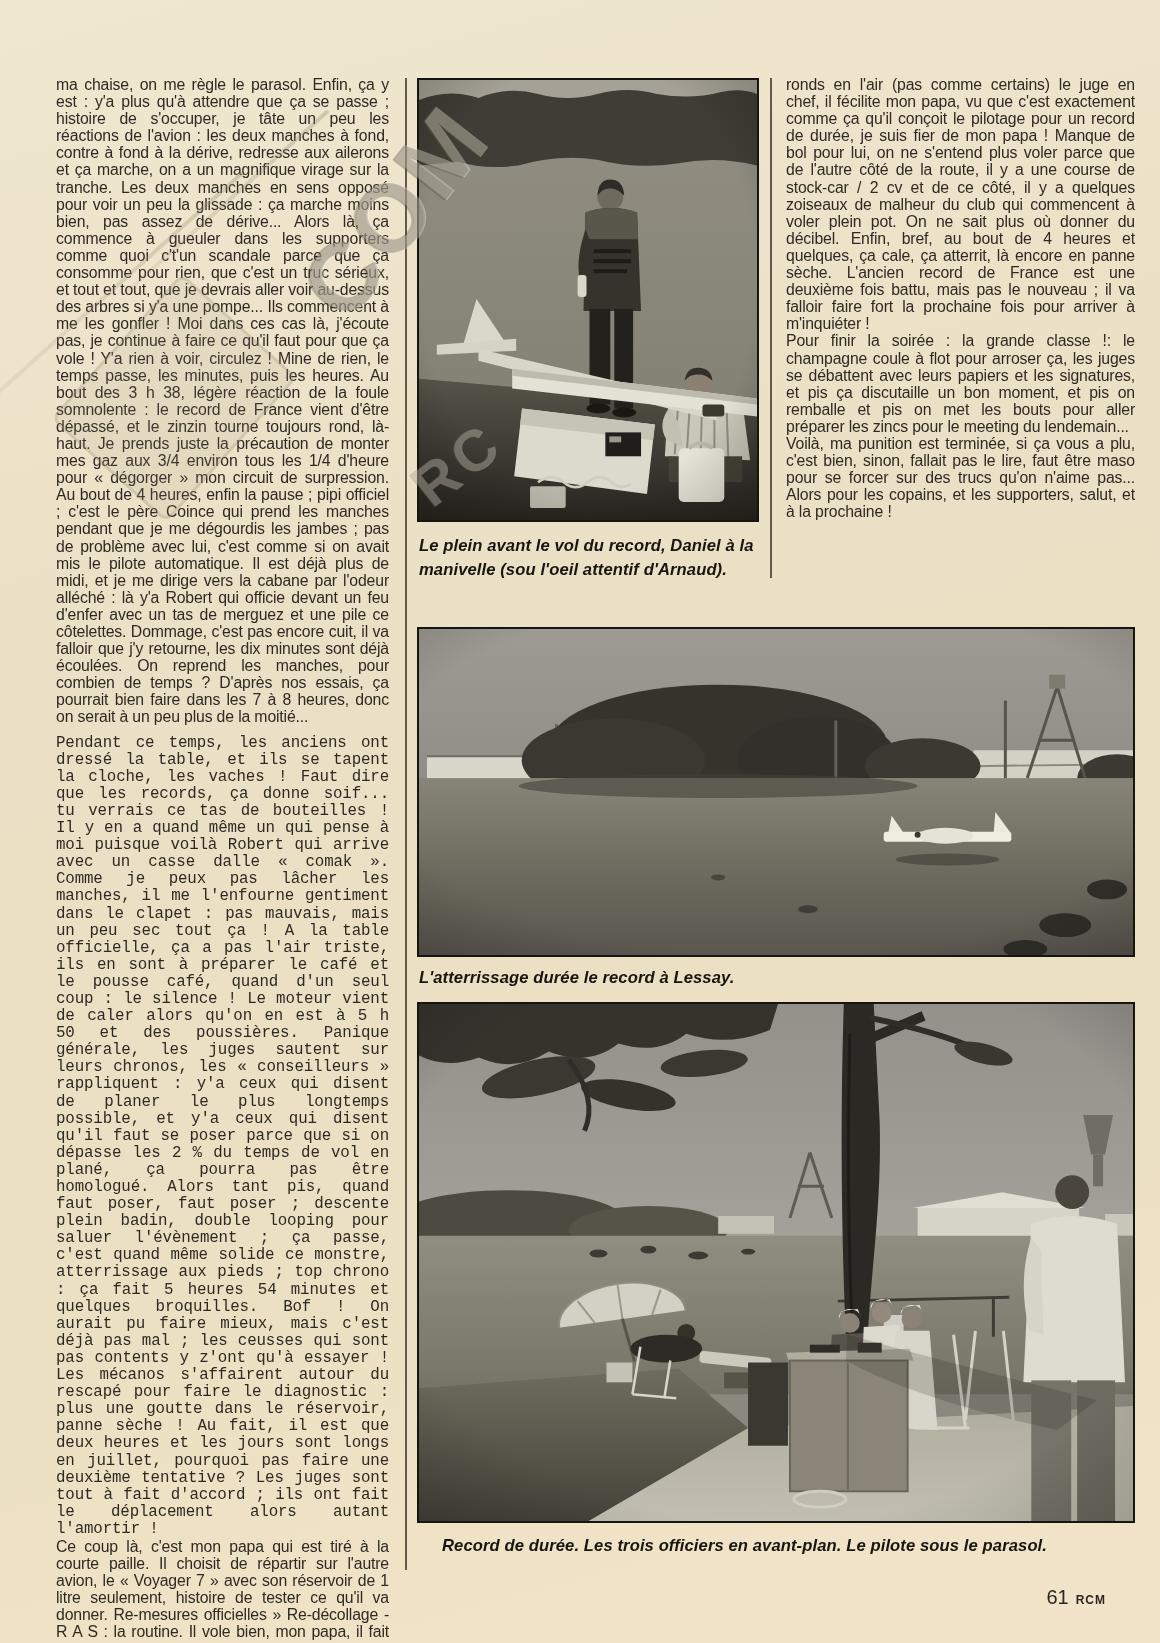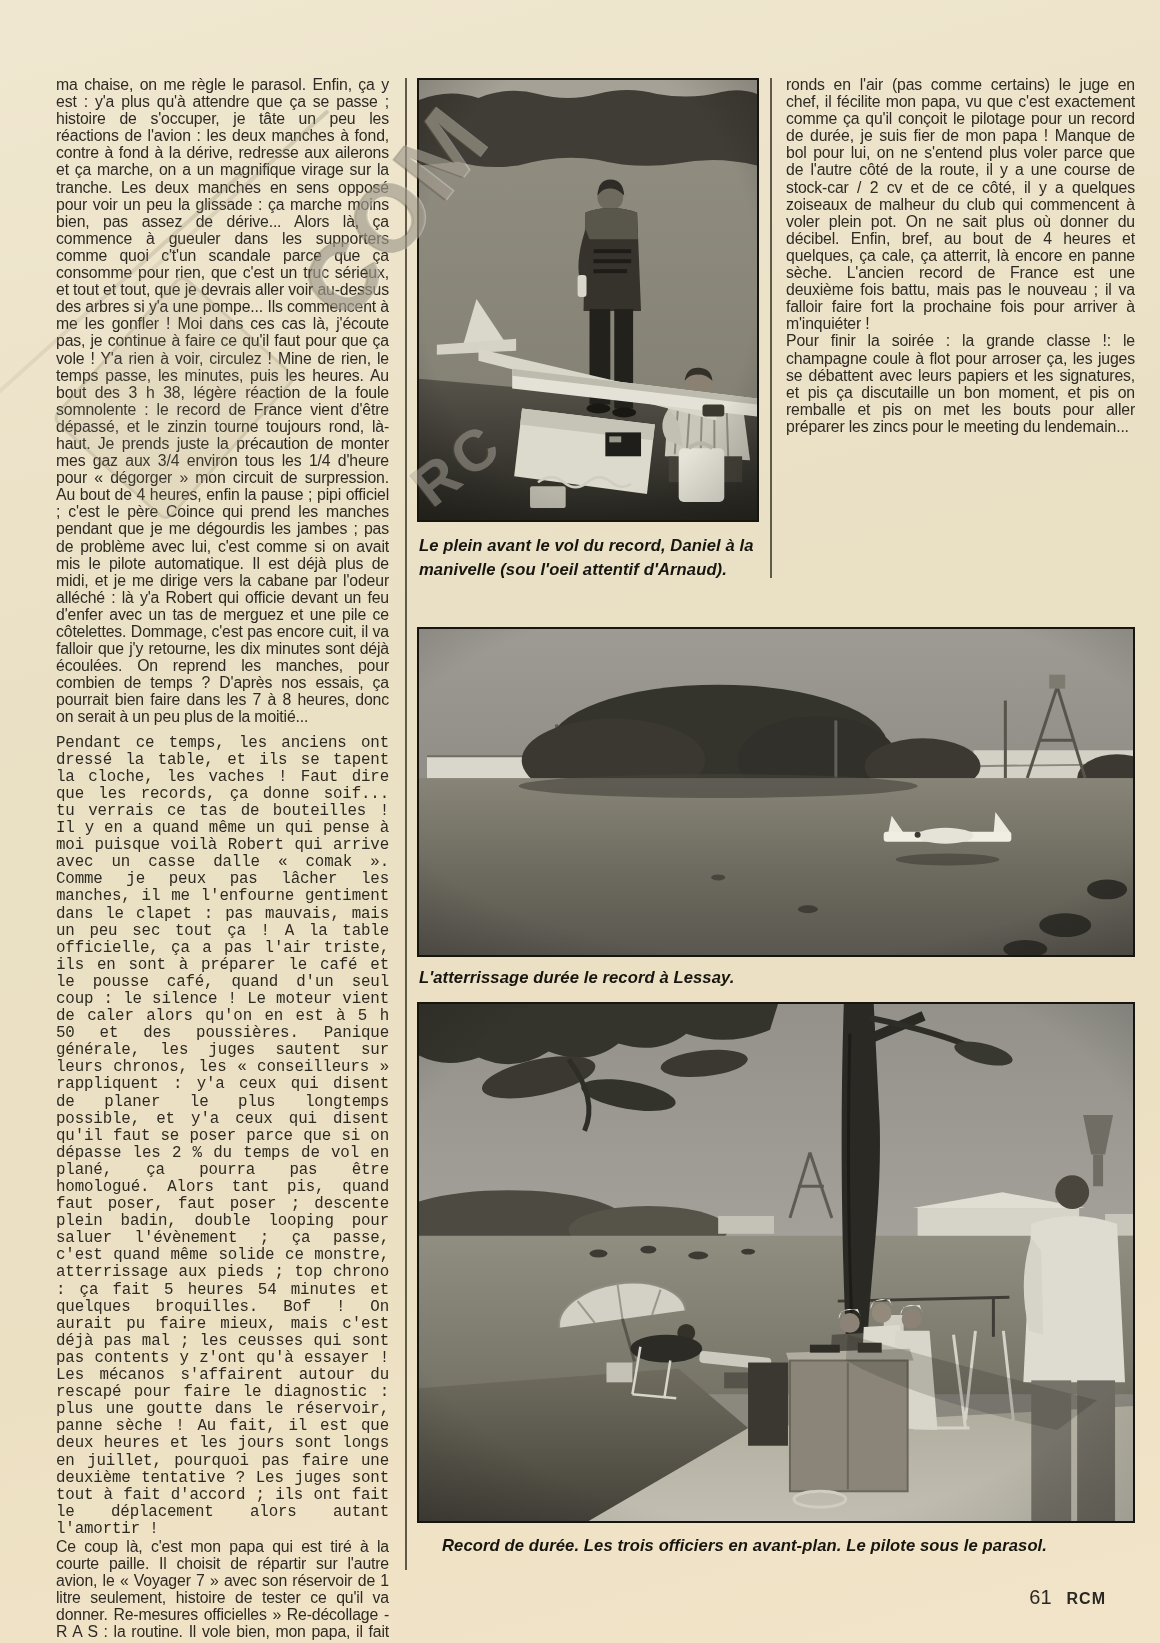--- a/index.html
+++ b/index.html
@@ -60,6 +60,7 @@
   <div class="bodycol col-right">
     <p>ronds en l'air (pas comme certains) le juge en chef, il fécilite mon papa, vu que c'est exactement comme ça qu'il conçoit le pilotage pour un record de durée, je suis fier de mon papa ! Manque de bol pour lui, on ne s'entend plus voler parce que de l'autre côté de la route, il y a une course de stock-car / 2 cv et de ce côté, il y a quelques zoiseaux de malheur du club qui commencent à voler plein pot. On ne sait plus où donner du décibel. Enfin, bref, au bout de 4 heures et quelques, ça cale, ça atterrit, là encore en panne sèche. L'ancien record de France est une deuxième fois battu, mais pas le nouveau ; il va falloir faire fort la prochaine fois pour arriver à m'inquiéter !</p>
     <p>Pour finir la soirée : la grande classe !: le champagne coule à flot pour arroser ça, les juges se débattent avec leurs papiers et les signatures, et pis ça discutaille un bon moment, et pis on remballe et pis on met les bouts pour aller préparer les zincs pour le meeting du lendemain...</p>
+    <p>Voilà, ma punition est terminée, si ça vous a plu, c'est bien, sinon, fallait pas le lire, faut être maso pour se forcer sur des trucs qu'on n'aime pas... Alors pour les copains, et les supporters, salut, et à la prochaine !</p>
   </div>
 
   <div class="vrule rule-a"></div>

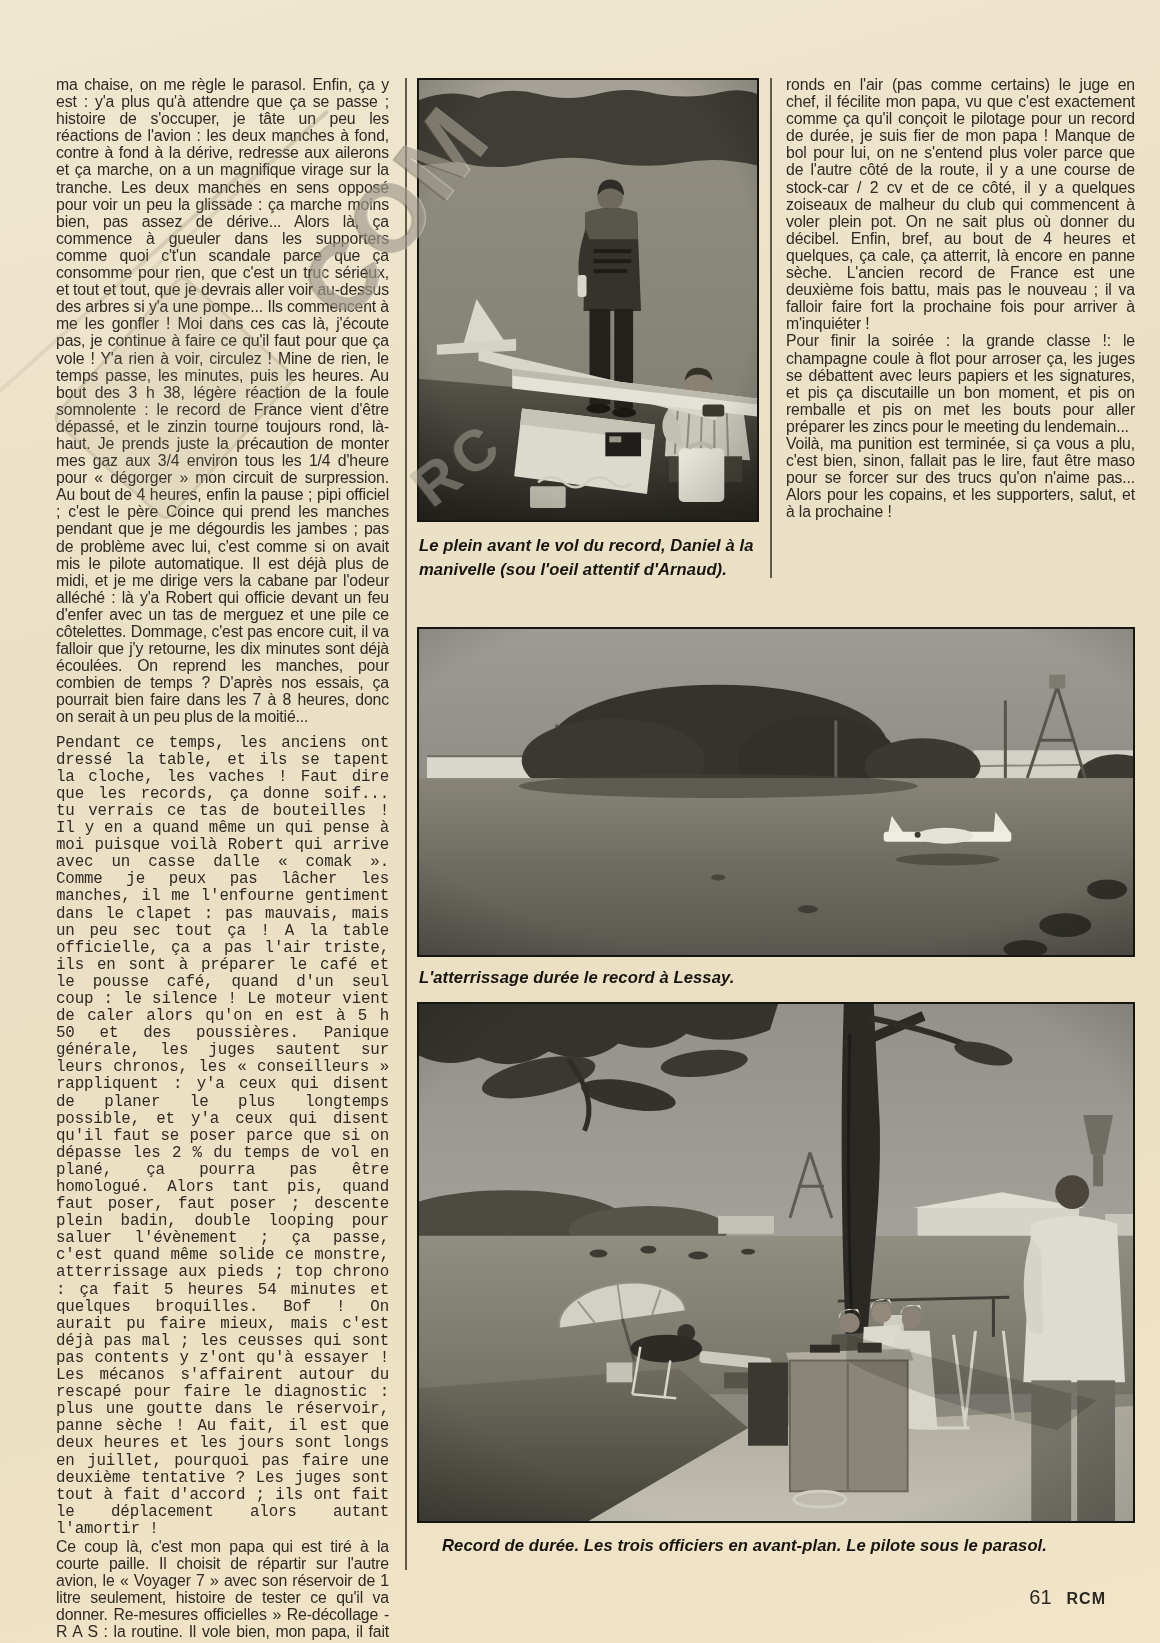--- a/index.html
+++ b/index.html
@@ -28,7 +28,7 @@
   #caption2{left:419px;top:966px;width:714px;}
   #caption3{left:419px;top:1534px;width:716px;margin-left:23px;}
   .pagenum{position:absolute;right:54px;top:1586px;z-index:2;color:#2b2722;
-    font-size:20px;display:flex;align-items:baseline;gap:15px;}
+    font-size:20px;display:flex;align-items:baseline;gap:7px;}
   .pagenum .brand{font-size:16px;font-weight:700;letter-spacing:1px;}
   
   .wm{position:absolute;z-index:5;pointer-events:none;}

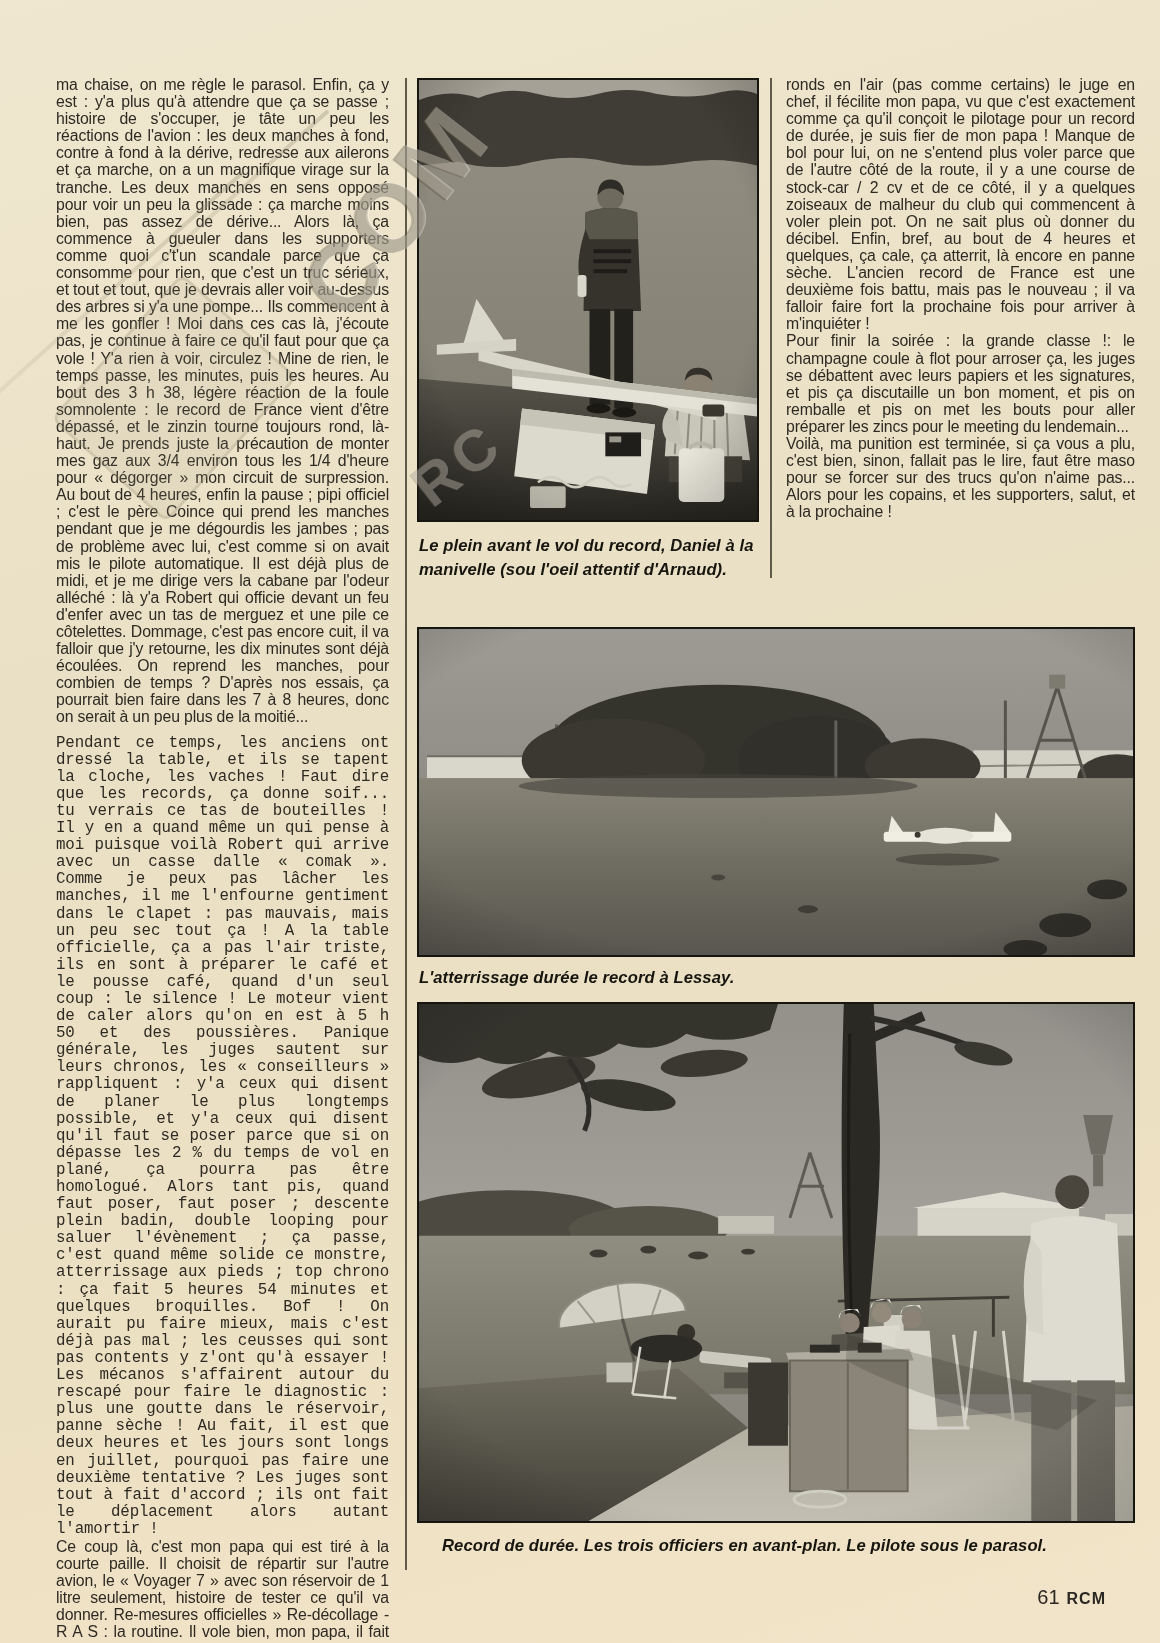--- a/index.html
+++ b/index.html
@@ -29,7 +29,7 @@
   #caption3{left:419px;top:1534px;width:716px;margin-left:23px;}
   .pagenum{position:absolute;right:54px;top:1586px;z-index:2;color:#2b2722;
     font-size:20px;display:flex;align-items:baseline;gap:7px;}
-  .pagenum .brand{font-size:16px;font-weight:700;letter-spacing:1px;}
+  .pagenum .brand{font-size:12px;font-weight:700;letter-spacing:1px;}
   
   .wm{position:absolute;z-index:5;pointer-events:none;}
   .wm-com{left:322px;top:250px;transform:rotate(-52deg);transform-origin:left center;

